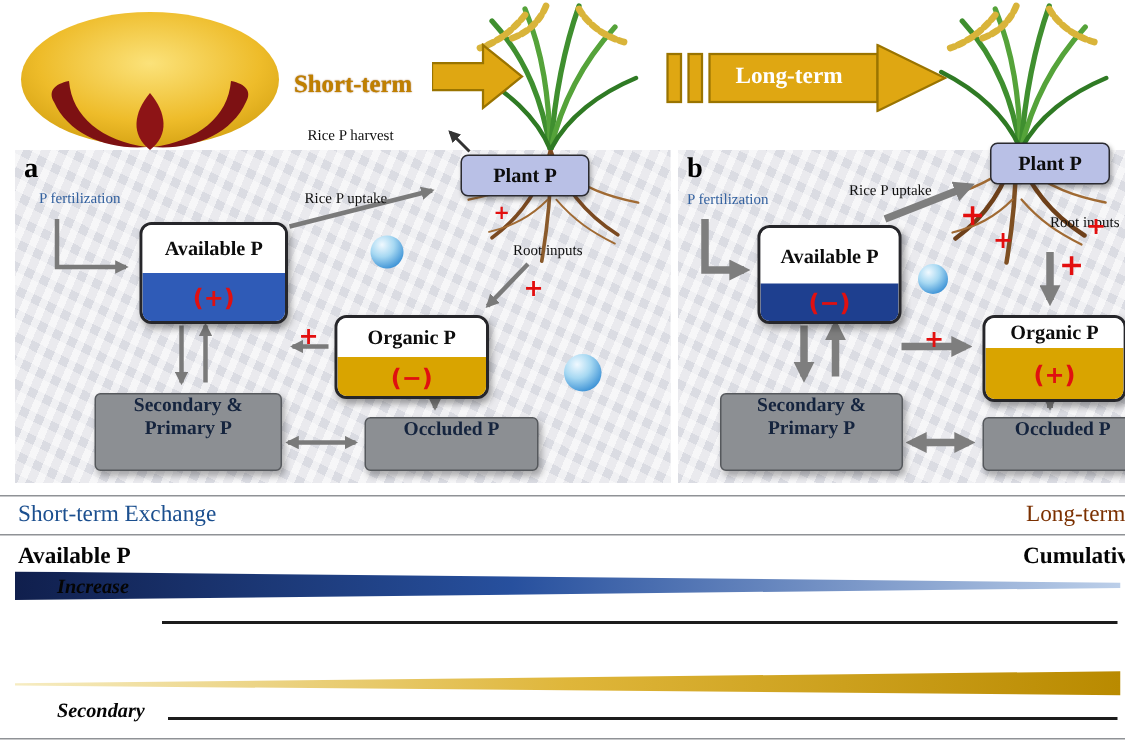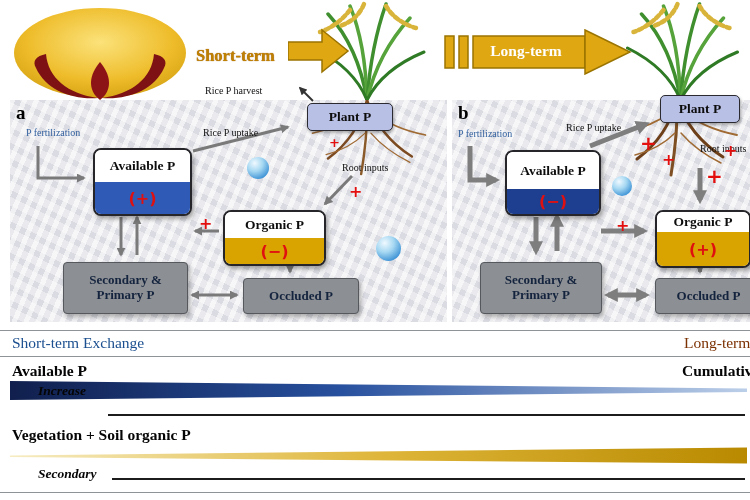--- a/index.html
+++ b/index.html
@@ -30,7 +30,7 @@
         background:#b9c0e6;border:1.5px solid #2a2a30;border-radius:5px;font-weight:bold;
         font-size:13.5px;color:#0d0d0d;box-shadow:1px 2px 3px rgba(40,40,40,.35)}
   .gray-node{position:absolute;z-index:3;display:flex;flex-direction:column;align-items:center;
-        justify-content:center;background:#8c8f93;border:1px solid #55585c;border-radius:4px;
+        justify-content:flex-start;background:#8c8f93;border:1px solid #55585c;border-radius:4px;
         font-weight:bold;font-size:13px;line-height:1.12;color:#15243e;text-align:center;
         box-shadow:2px 3px 4px rgba(40,40,40,.35)}
   .droplet{position:absolute;z-index:2;border-radius:50%;

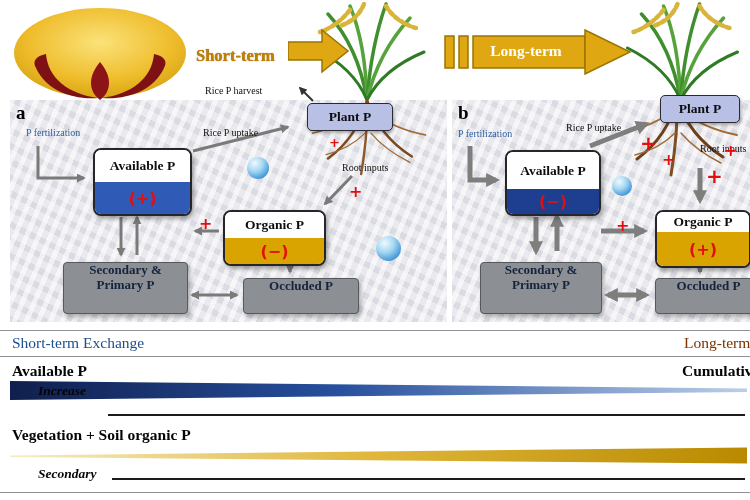--- a/index.html
+++ b/index.html
@@ -260,7 +260,6 @@
   <div class="trend-note" style="left:38px;top:383px">Increase</div>
   <div class="note-line" style="left:108px;top:414px;width:637px"></div>
 
-  <div class="trend-label" style="left:12px;top:426px">Vegetation + Soil organic P</div>
   <svg class="wedge" style="left:10px;top:447px" width="737" height="18" viewBox="0 0 737 18">
     <defs>
       <linearGradient id="ggoldbar" x1="0" y1="0" x2="1" y2="0">

